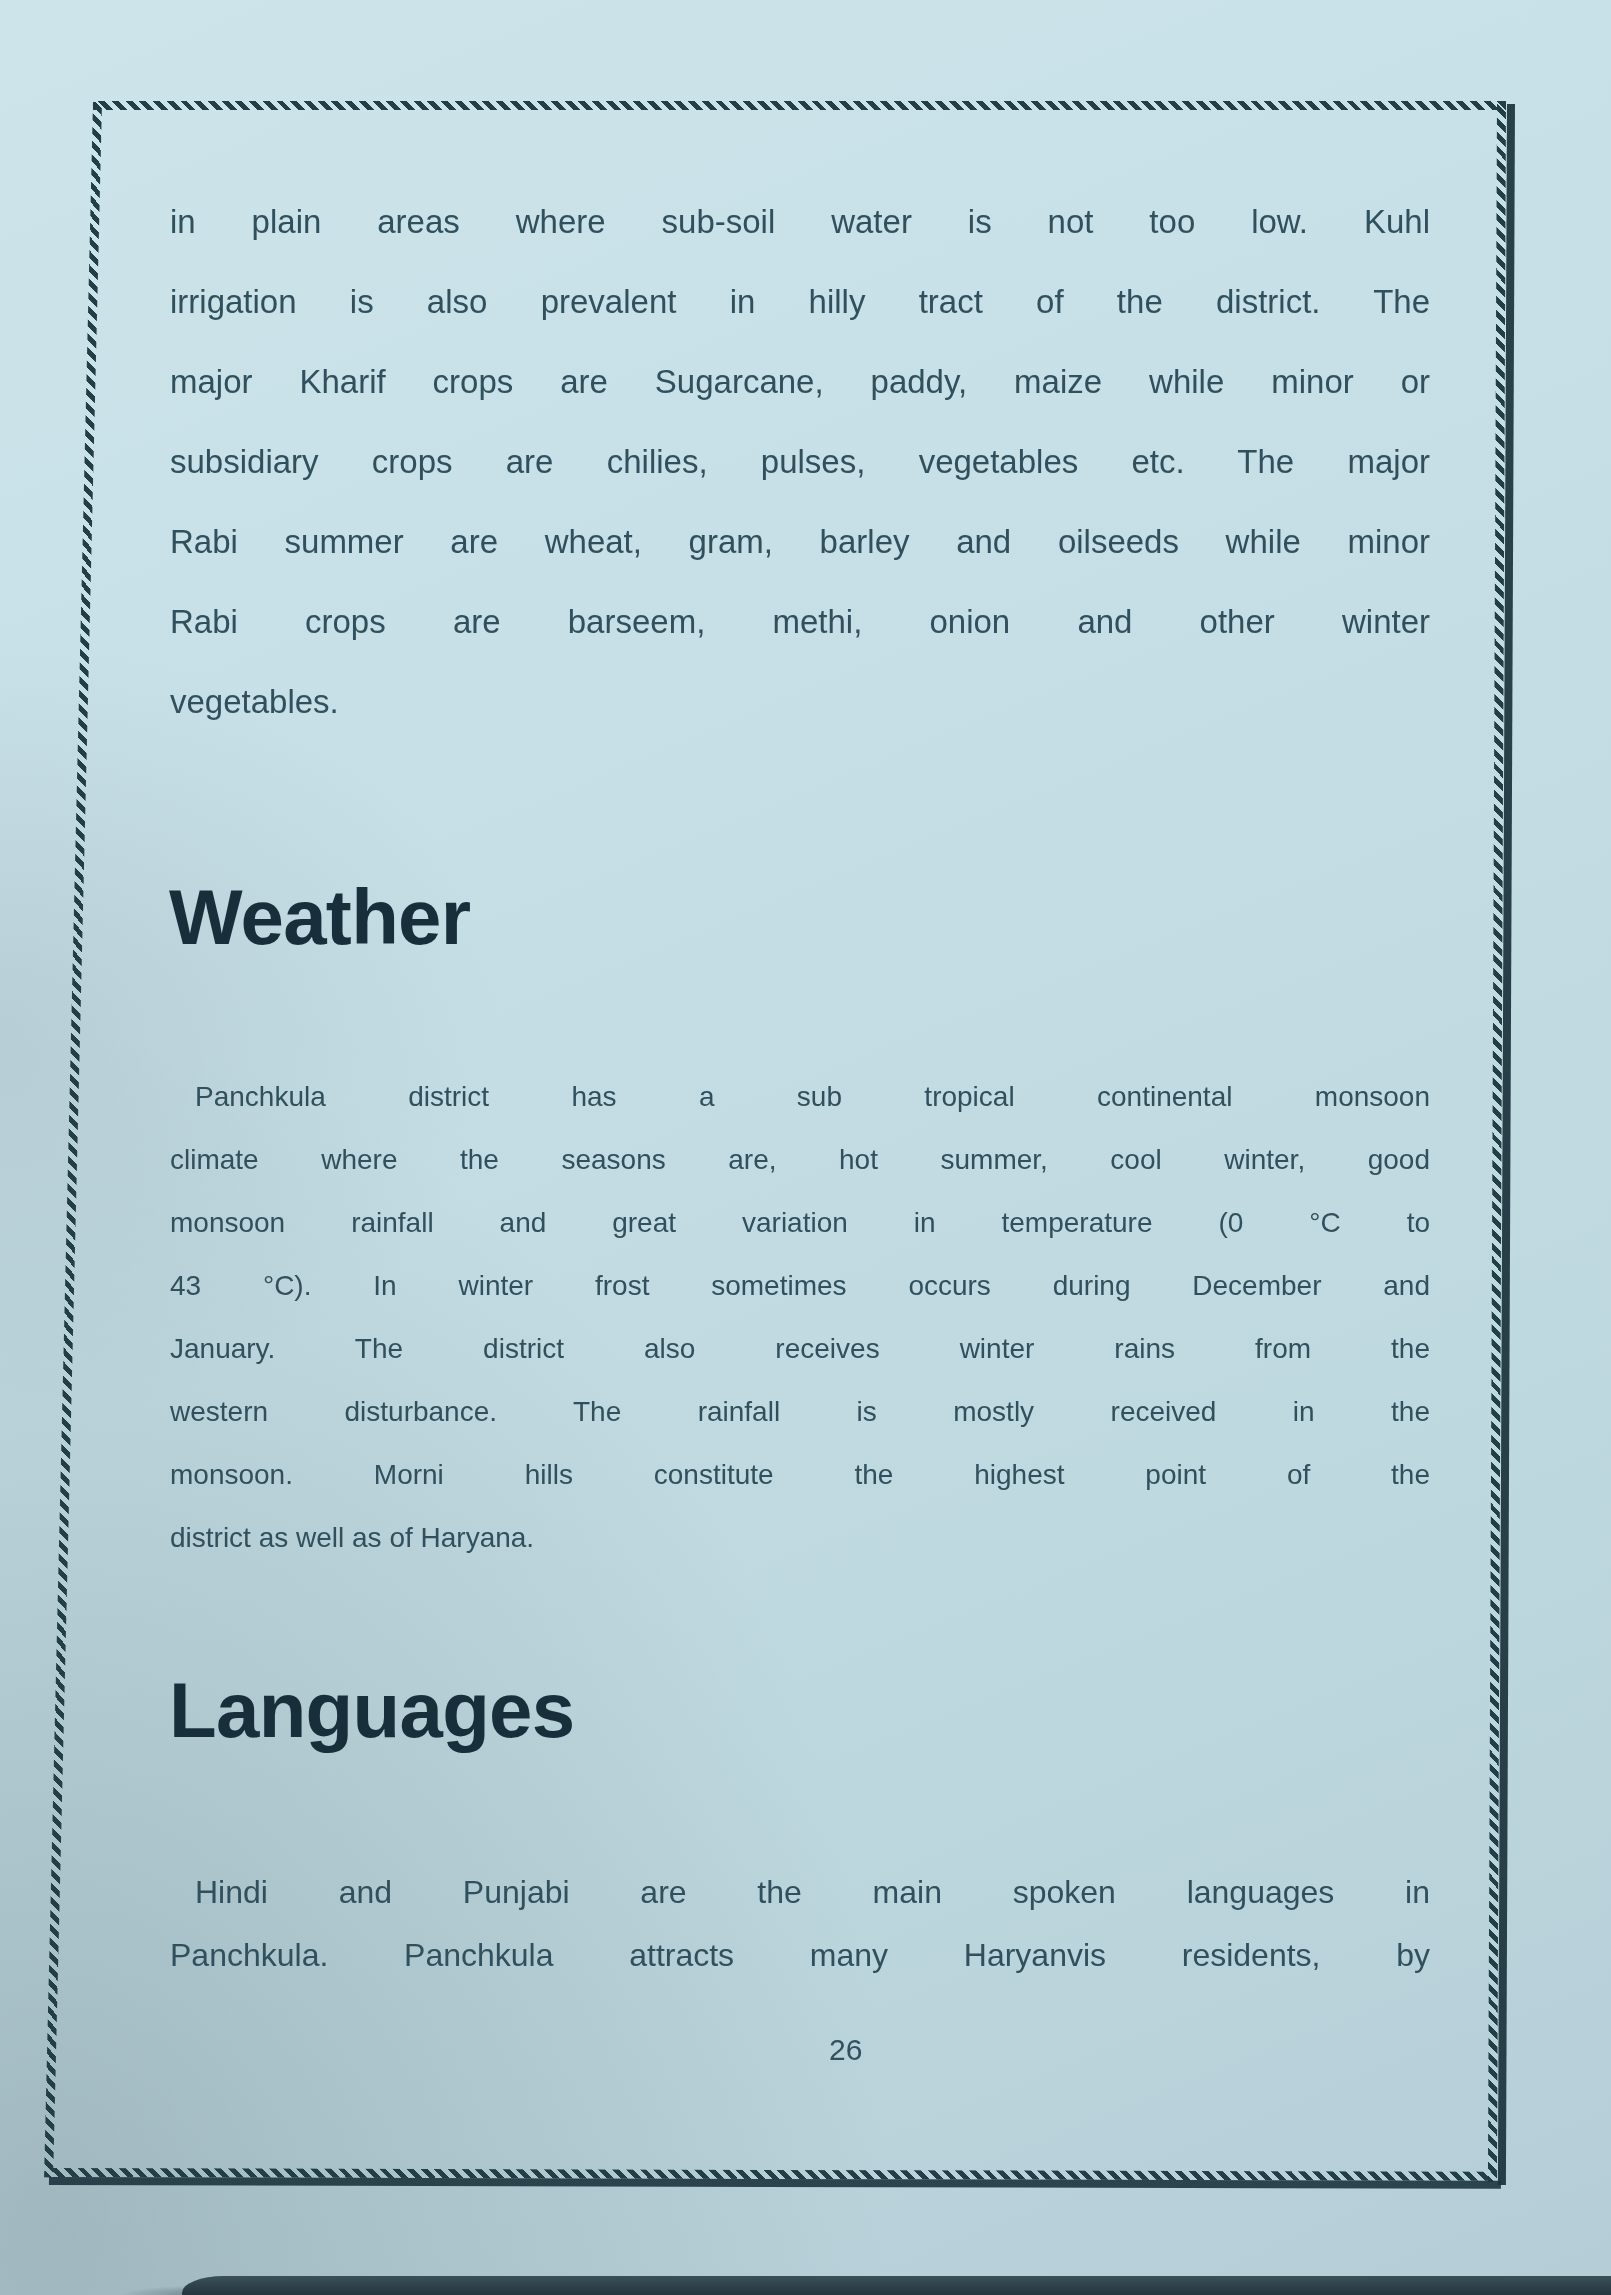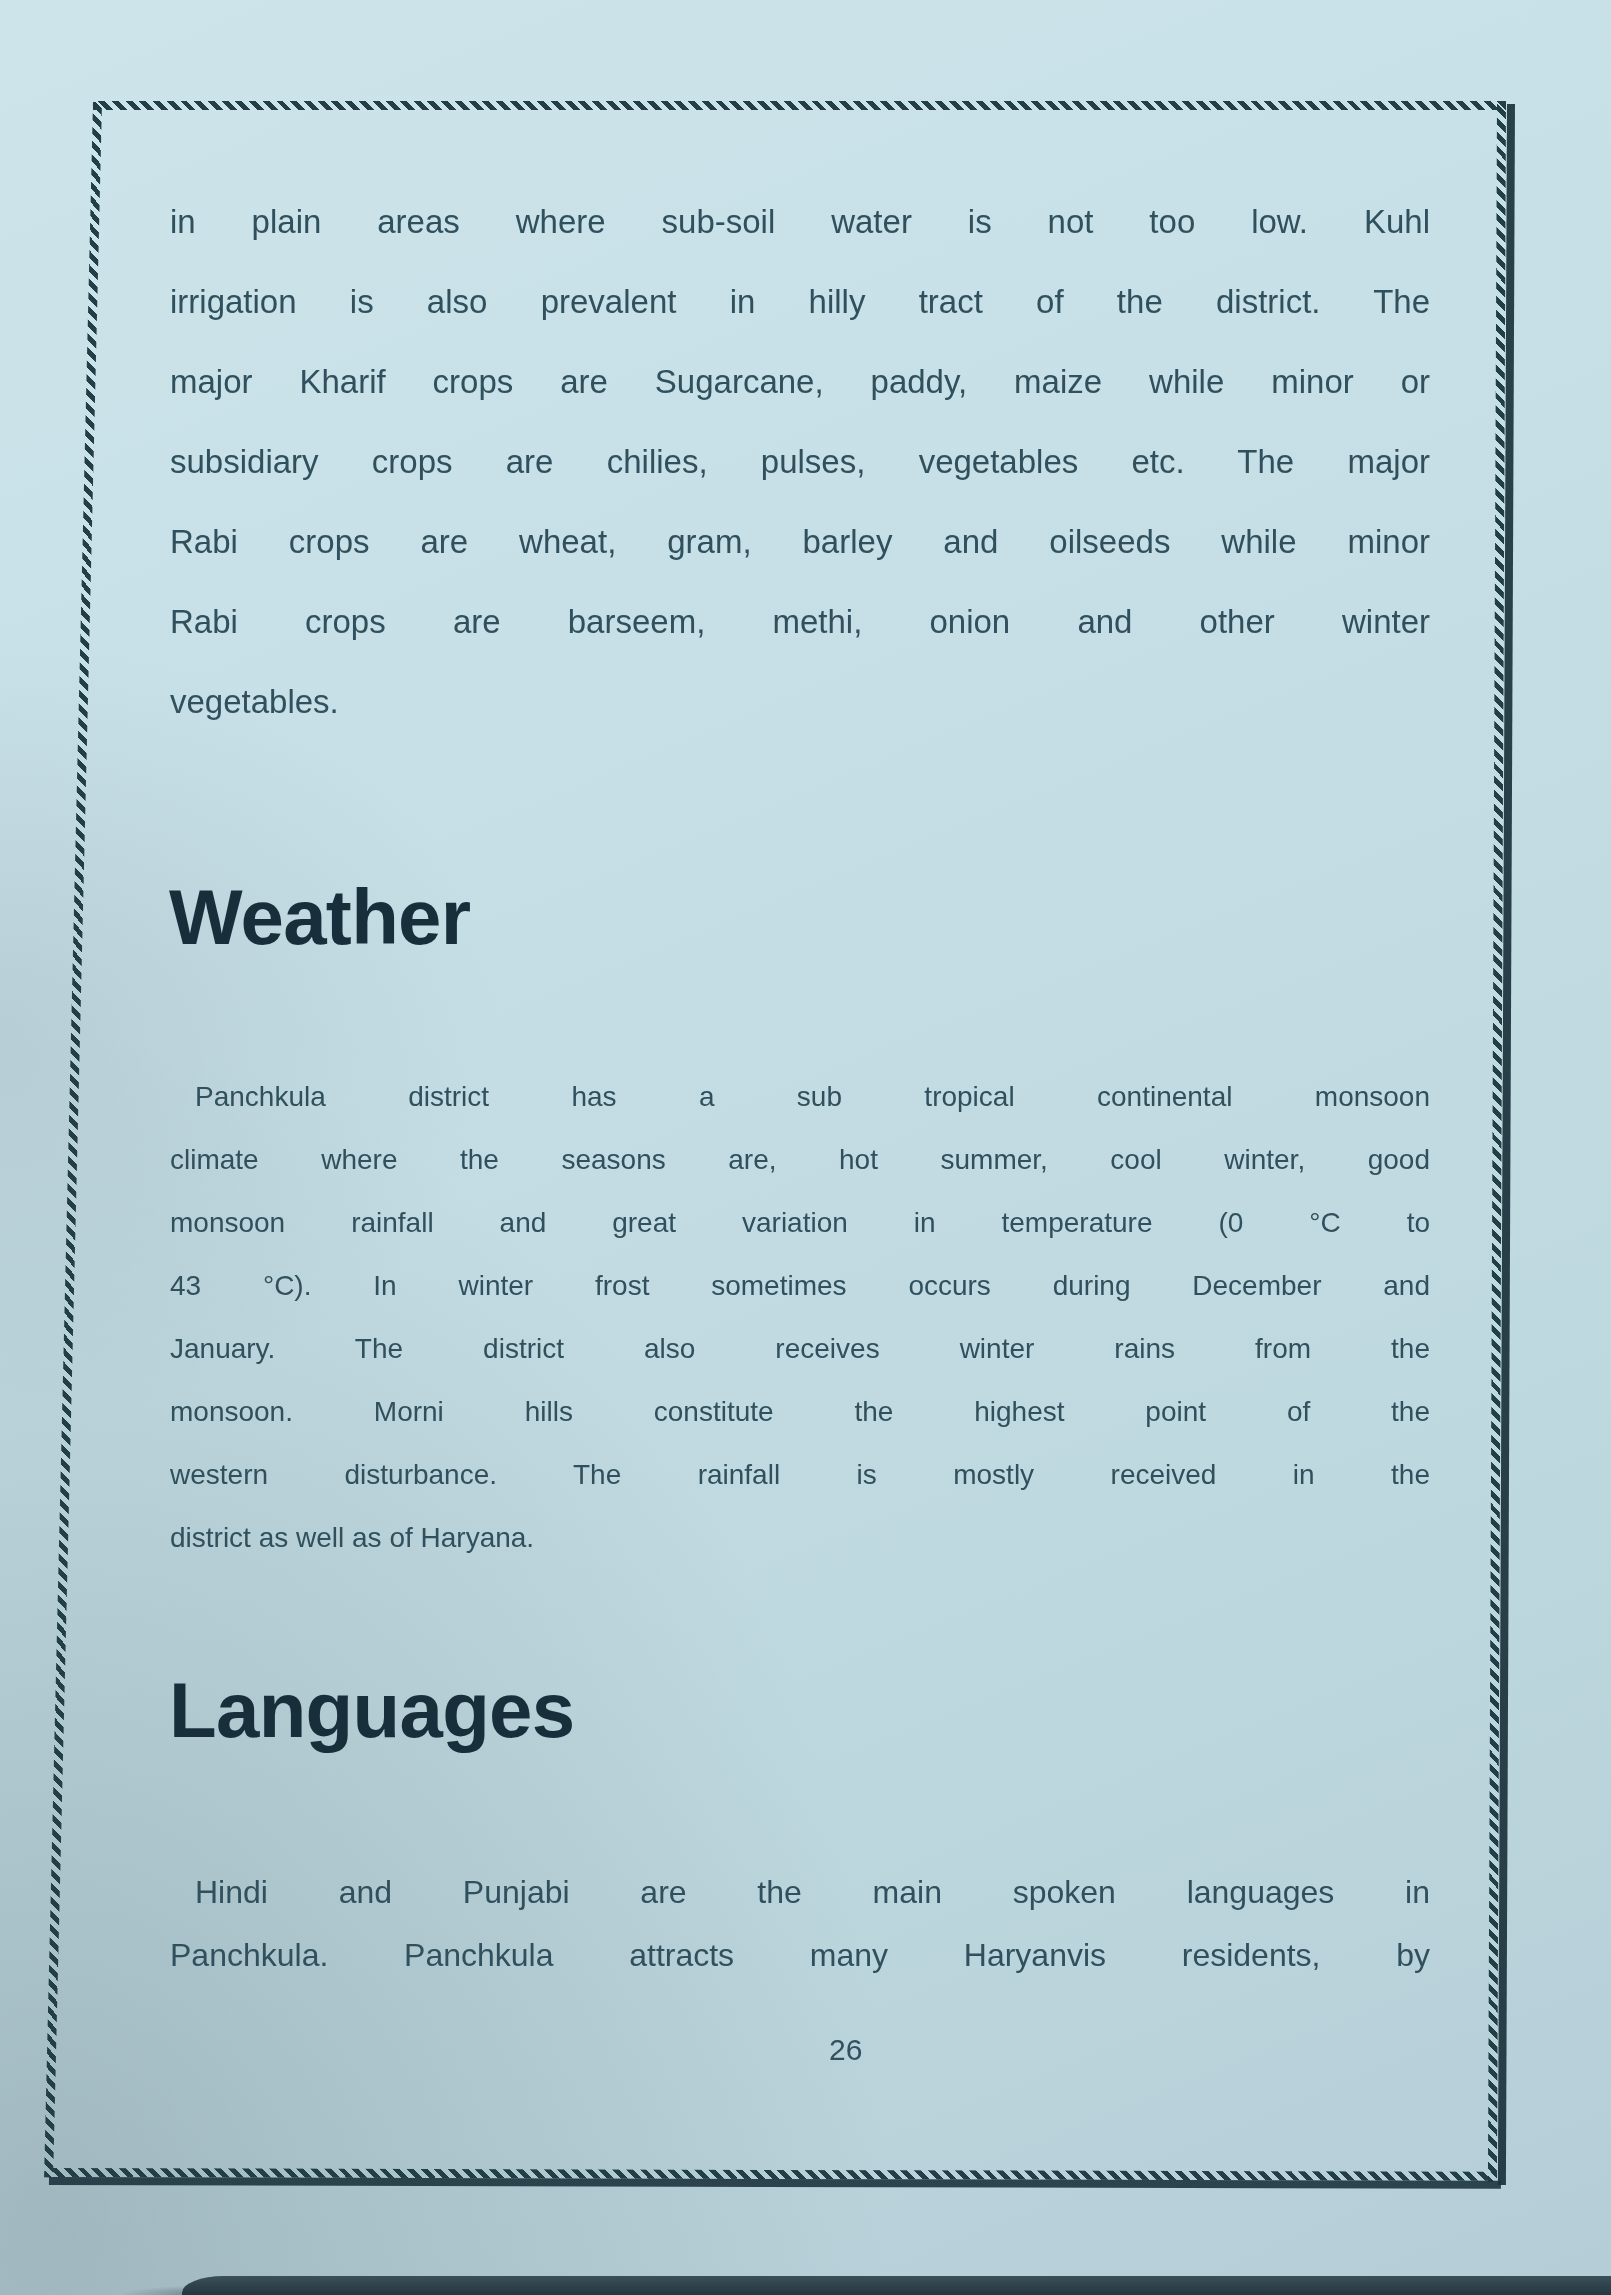--- a/index.html
+++ b/index.html
@@ -82,7 +82,7 @@
       <div class="line">irrigation is also prevalent in hilly tract of the district. The</div>
       <div class="line">major Kharif crops are Sugarcane, paddy, maize while minor or</div>
       <div class="line">subsidiary crops are chilies, pulses, vegetables etc. The major</div>
-      <div class="line">Rabi crops are wheat, gram, barley and oilseeds while minor</div>
+      <div class="line">Rabi summer are wheat, gram, barley and oilseeds while minor</div>
       <div class="line">Rabi crops are barseem, methi, onion and other winter</div>
       <div class="line last">vegetables.</div>
     </div>

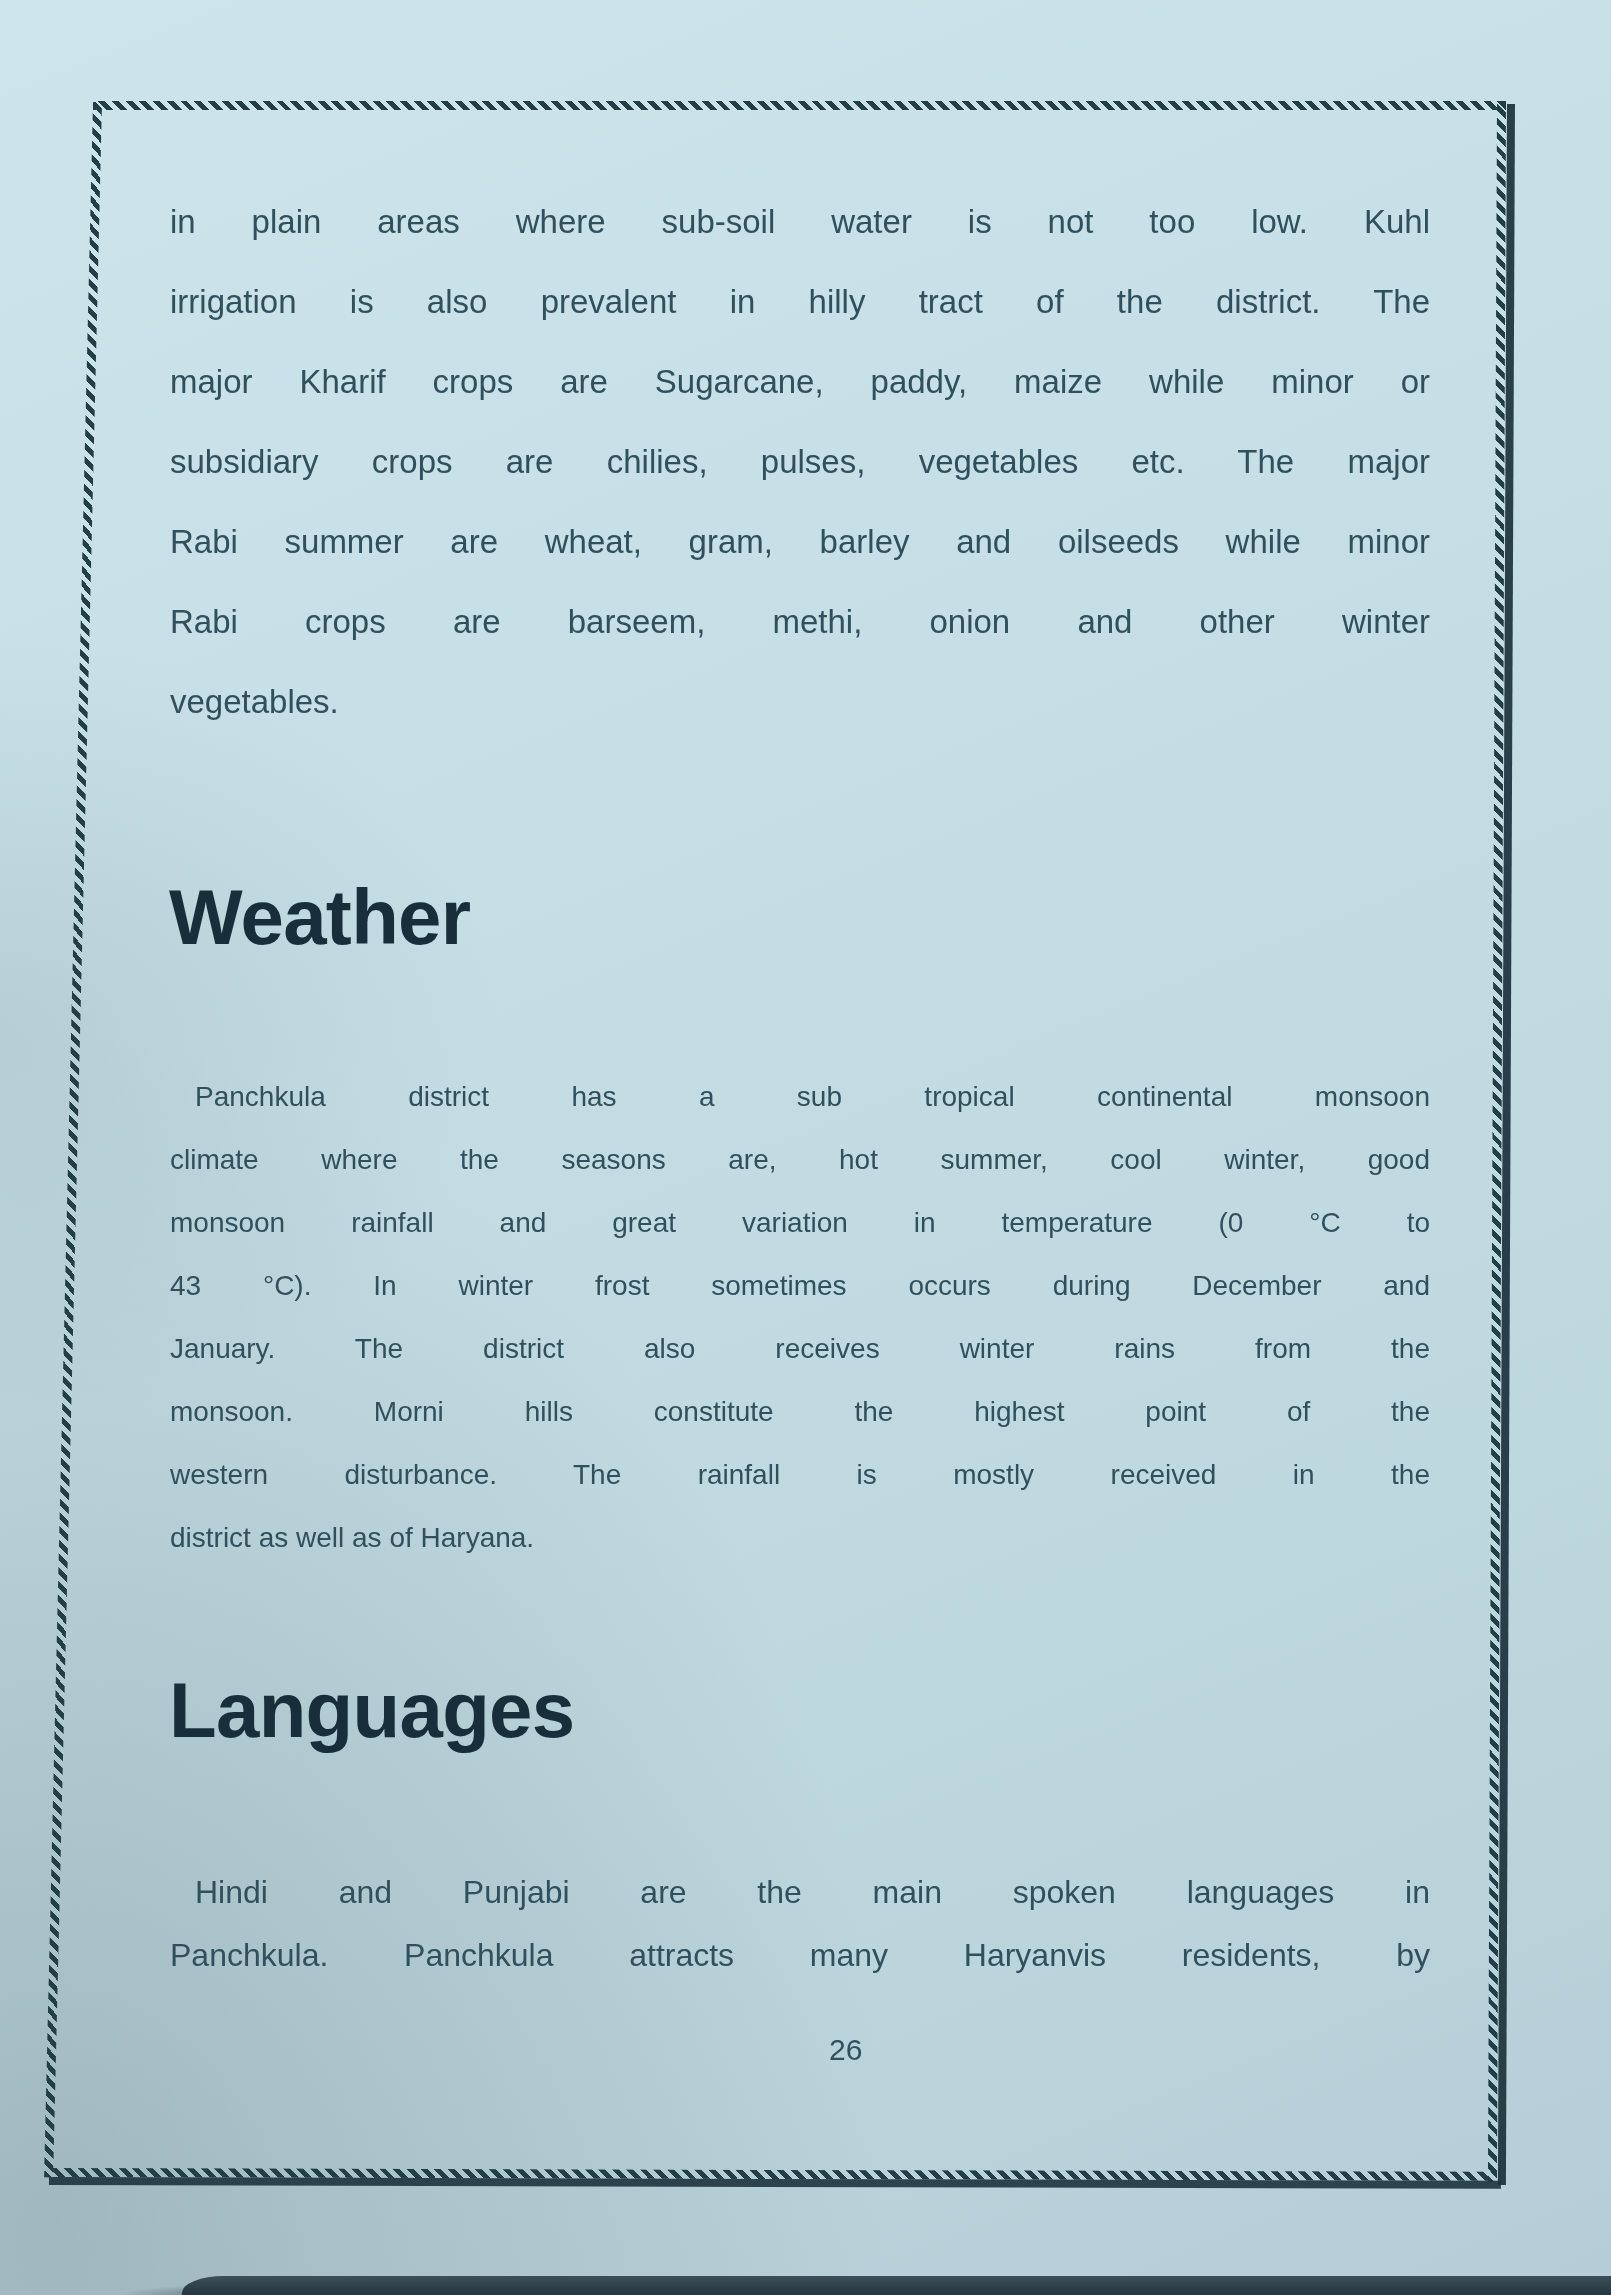--- a/index.html
+++ b/index.html
@@ -95,8 +95,8 @@
       <div class="line">monsoon rainfall and great variation in temperature (0 °C to</div>
       <div class="line">43 °C). In winter frost sometimes occurs during December and</div>
       <div class="line">January. The district also receives winter rains from the</div>
+      <div class="line">western disturbance. The rainfall is mostly received in the</div>
       <div class="line">monsoon. Morni hills constitute the highest point of the</div>
-      <div class="line">western disturbance. The rainfall is mostly received in the</div>
       <div class="line last">district as well as of Haryana.</div>
     </div>
 

